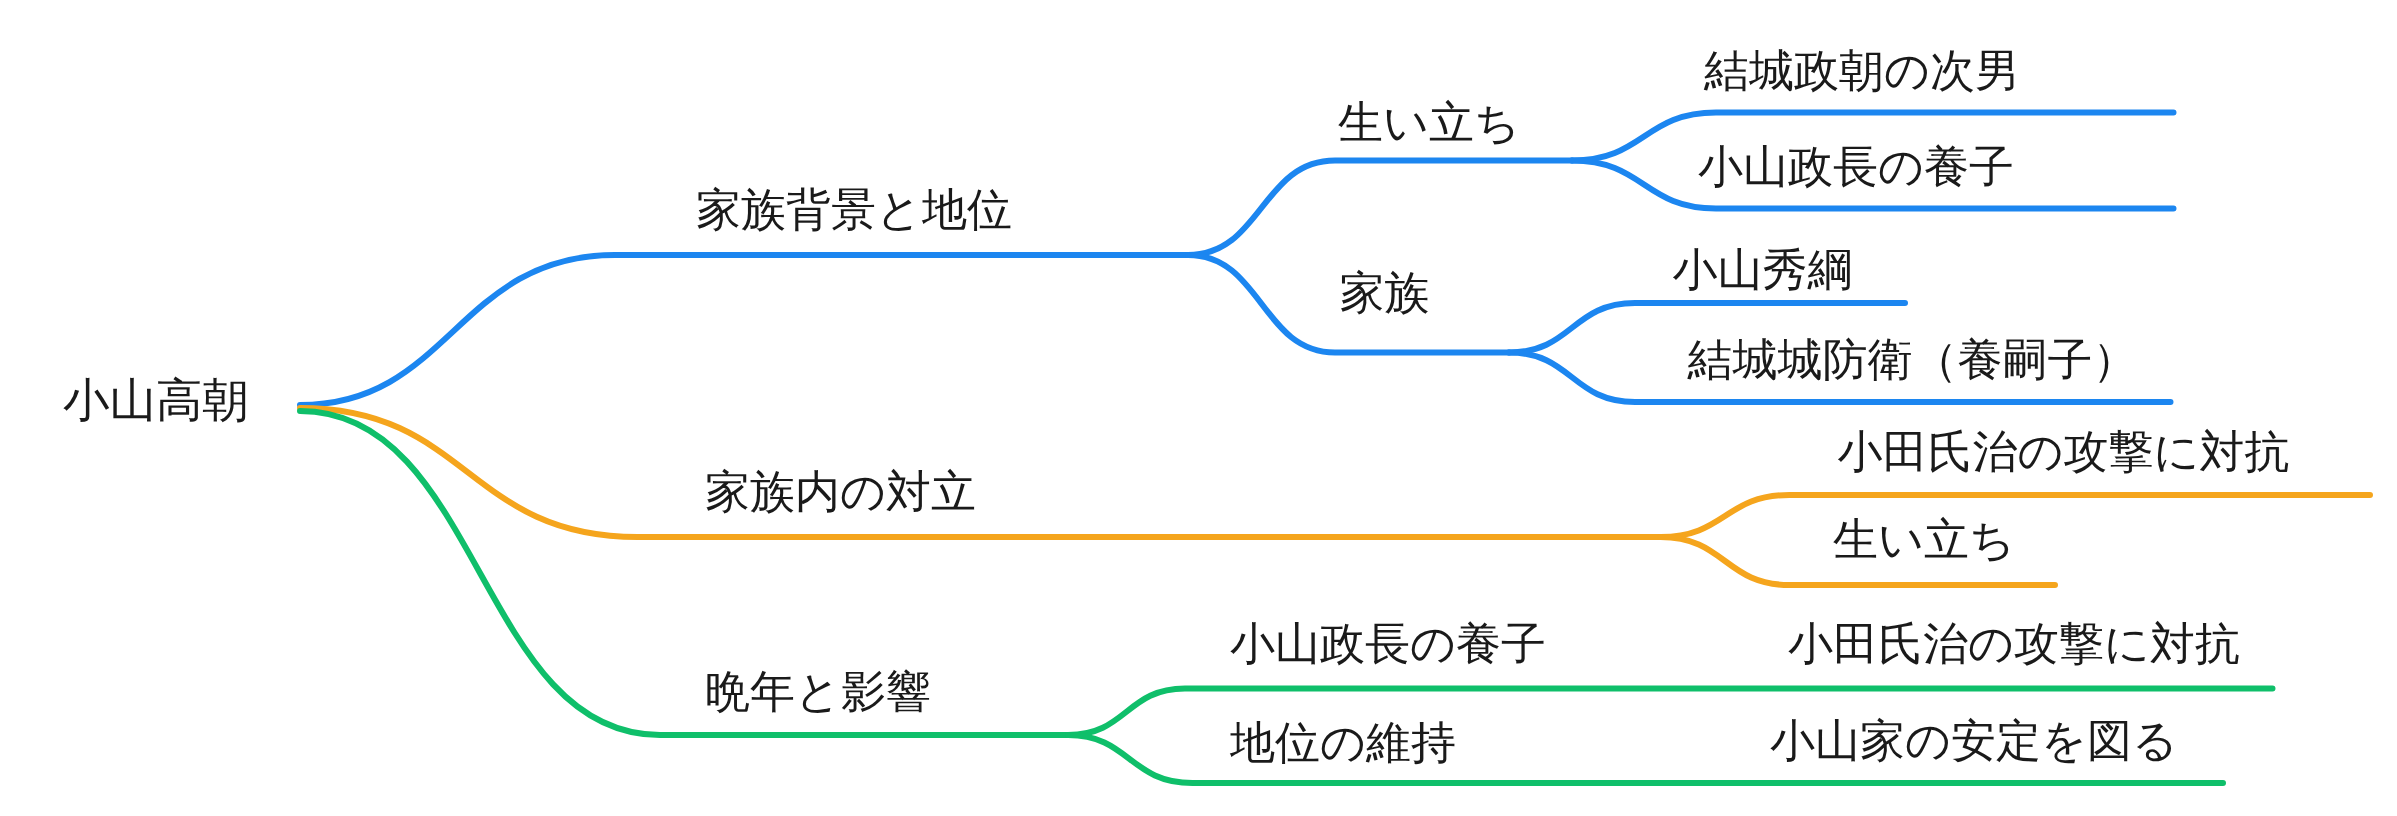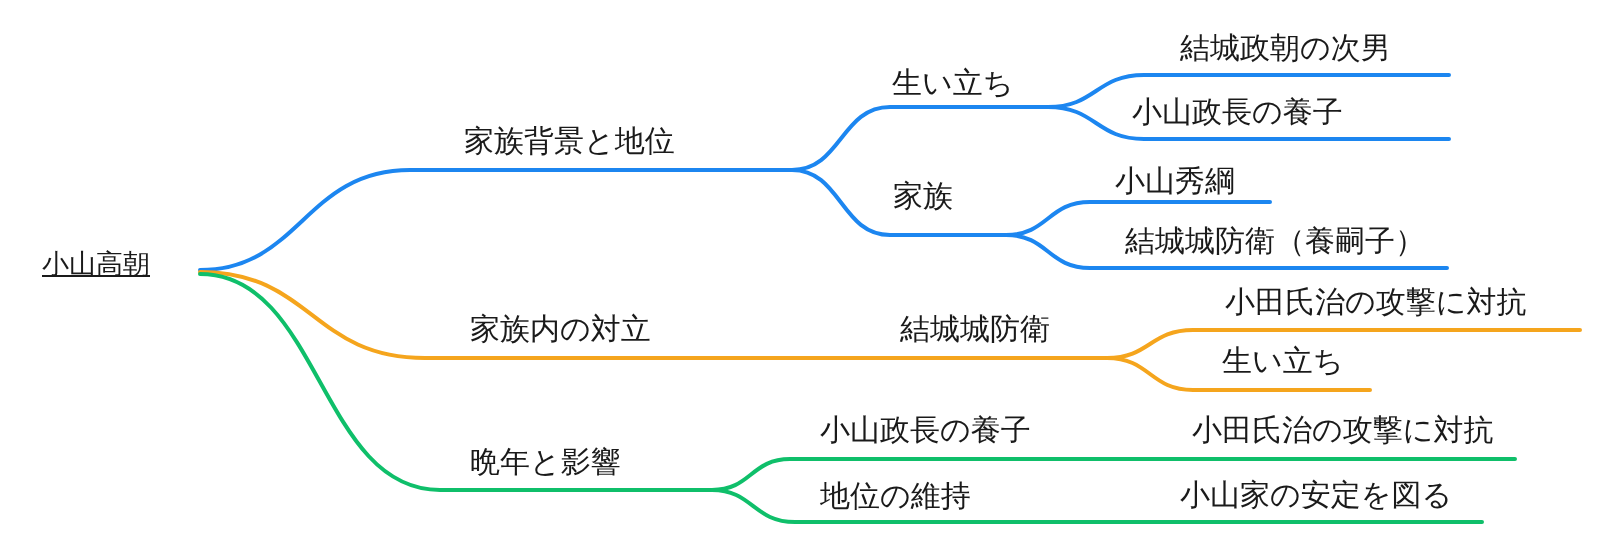--- a/index.html
+++ b/index.html
@@ -68,7 +68,7 @@
   <div class="node" style="left:892px; top:68px">生い立ち</div>
   <div class="node" style="left:893px; top:181px">家族</div>
 
-  <div class="node" style="left:1180px; top:33px">結城政朝の次男</div>
+  <div class="node" style="left:1136px; top:33px">結城政朝の次男</div>
   <div class="node" style="left:1132px; top:97px">小山政長の養子</div>
   <div class="node" style="left:1115px; top:166px">小山秀綱</div>
   <div class="node" style="left:1125px; top:226px">結城城防衛（養嗣子）</div>

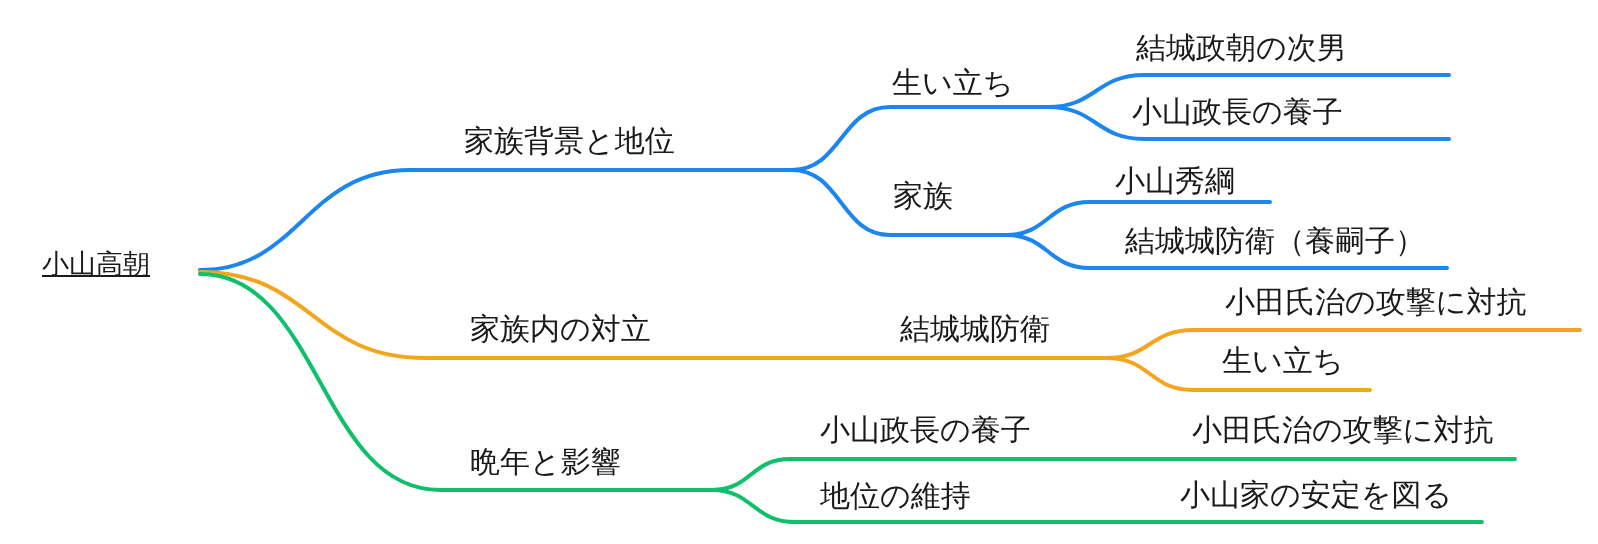--- a/index.html
+++ b/index.html
@@ -31,8 +31,7 @@
     cursor: pointer;
   }
   .node.root {
-    font-size: 27px;
-    text-decoration: underline;
+    font-size: 31px;
   }
 </style>
 </head>

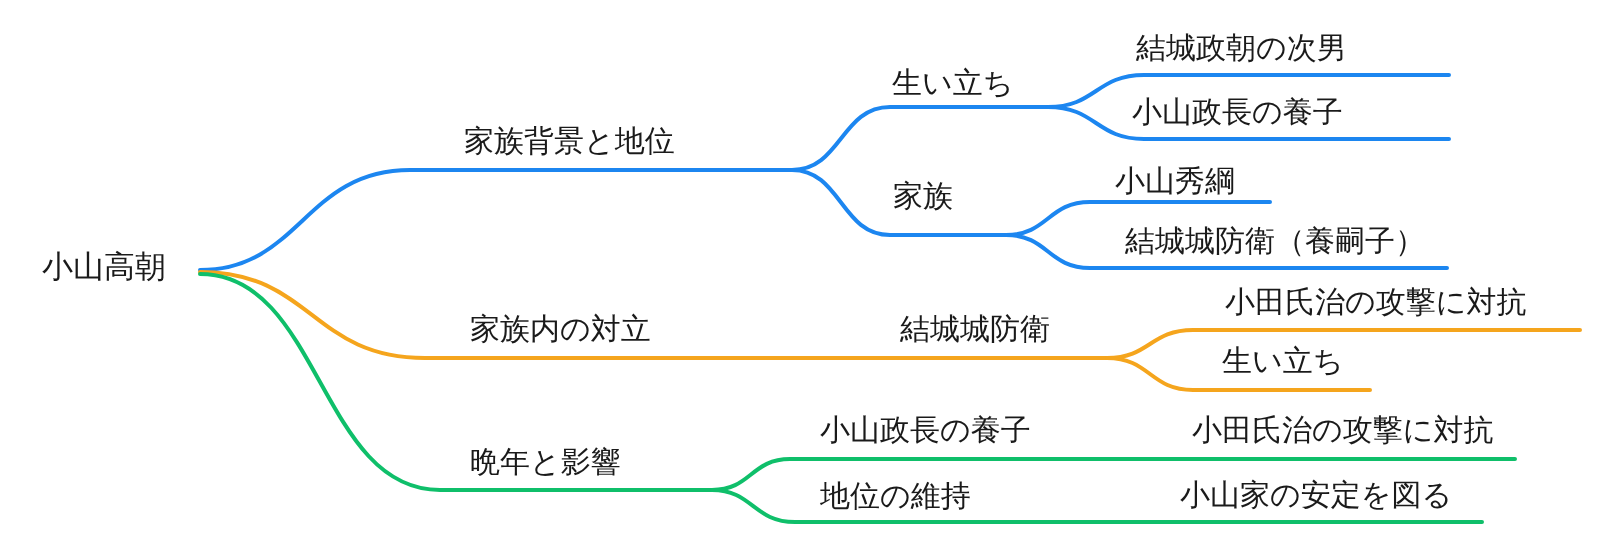--- a/index.html
+++ b/index.html
@@ -72,7 +72,6 @@
   <div class="node" style="left:1115px; top:166px">小山秀綱</div>
   <div class="node" style="left:1125px; top:226px">結城城防衛（養嗣子）</div>
 
-  <div class="node" style="left:900px; top:314px">結城城防衛</div>
   <div class="node" style="left:1225px; top:287px">小田氏治の攻撃に対抗</div>
   <div class="node" style="left:1222px; top:346px">生い立ち</div>
 

